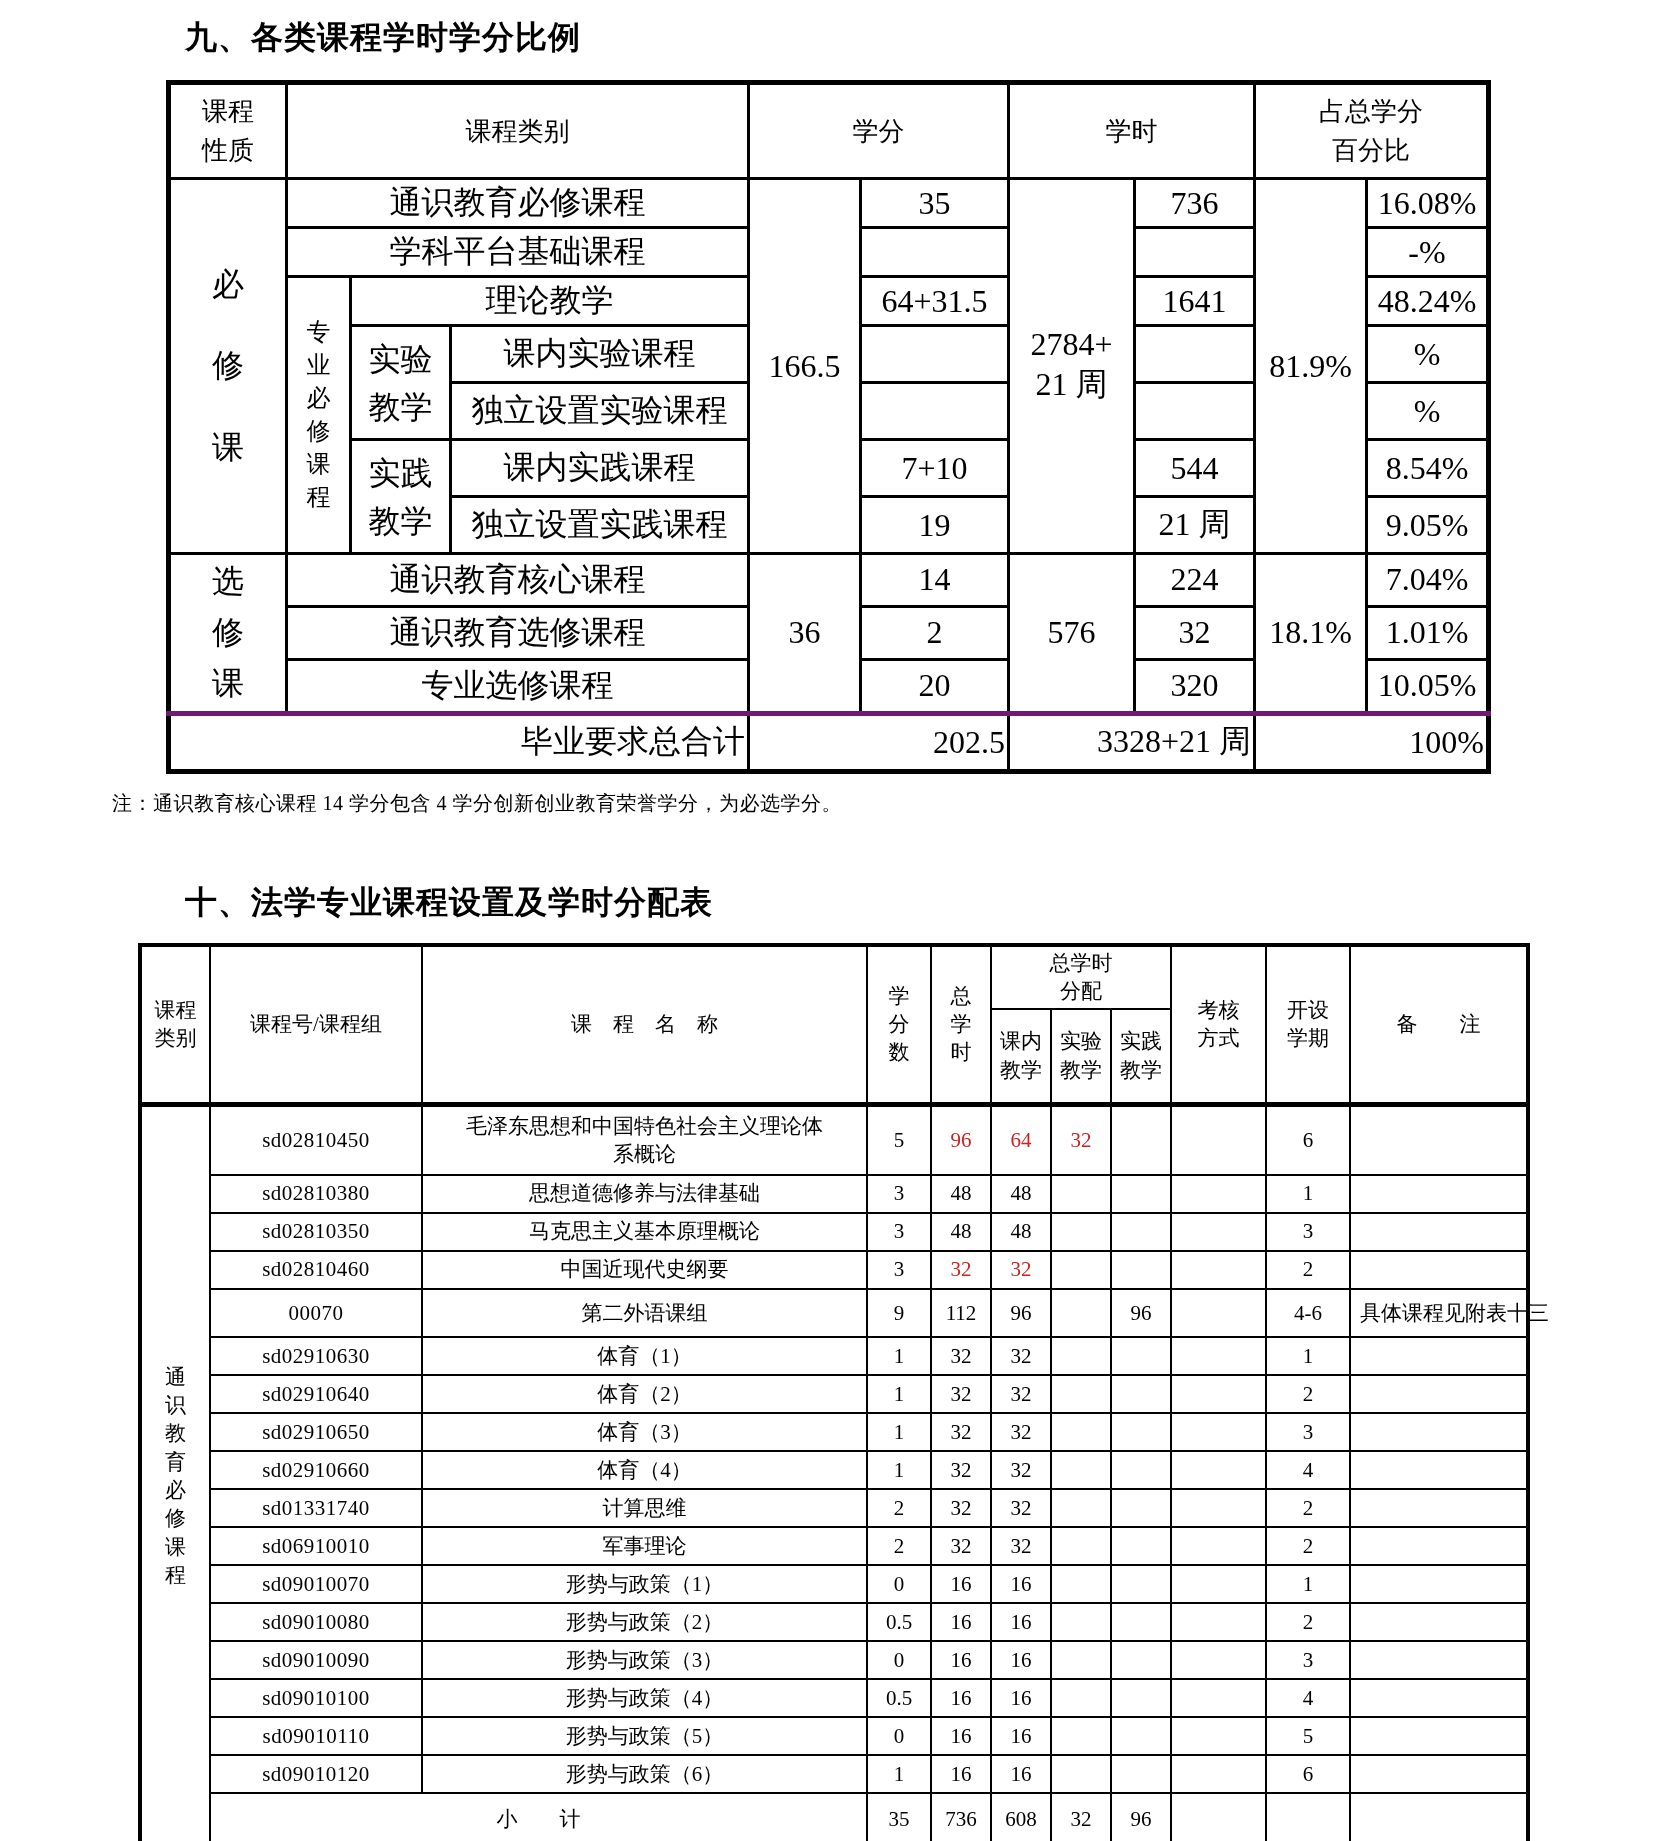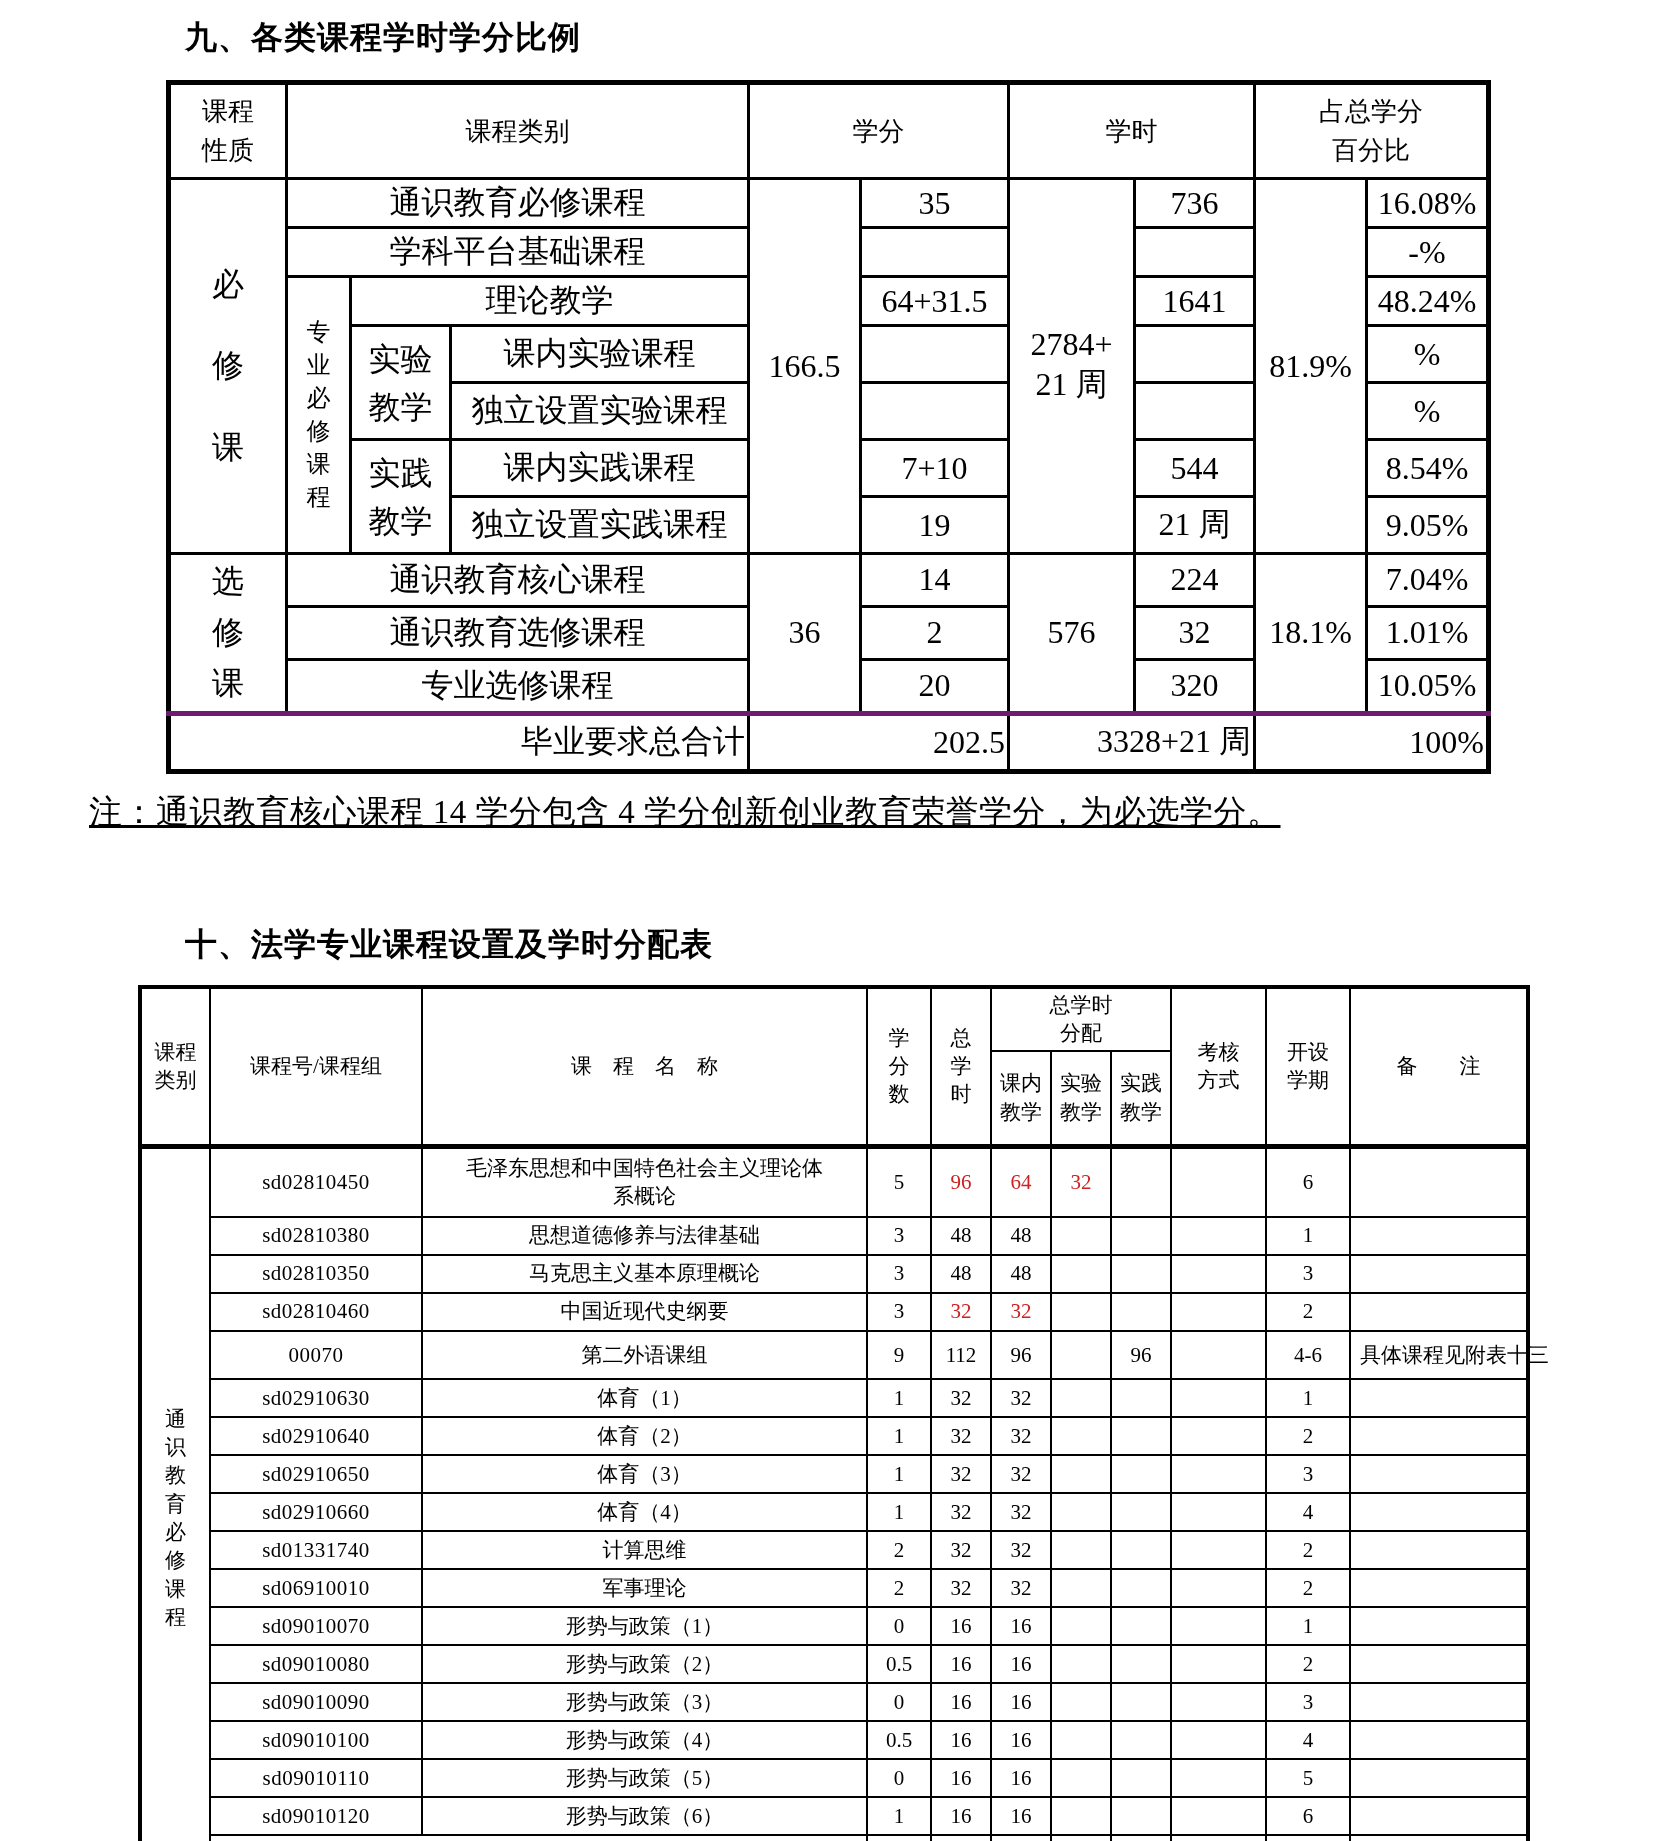--- a/index.html
+++ b/index.html
@@ -36,7 +36,7 @@
   #table1 tr.r-t{height:58px;}
   #table1 tr.r-t td{border-top:5px solid #701a75;text-align:right;}
   .note{
-    font-size:33px;padding:16px 0 0 89px;letter-spacing:0.5px;text-decoration:underline;
+    font-size:20px;padding:16px 0 0 112px;letter-spacing:0.5px;
   }
   
   #table2{margin:18px 0 0 138px;width:1388px;border:4px solid #000;}

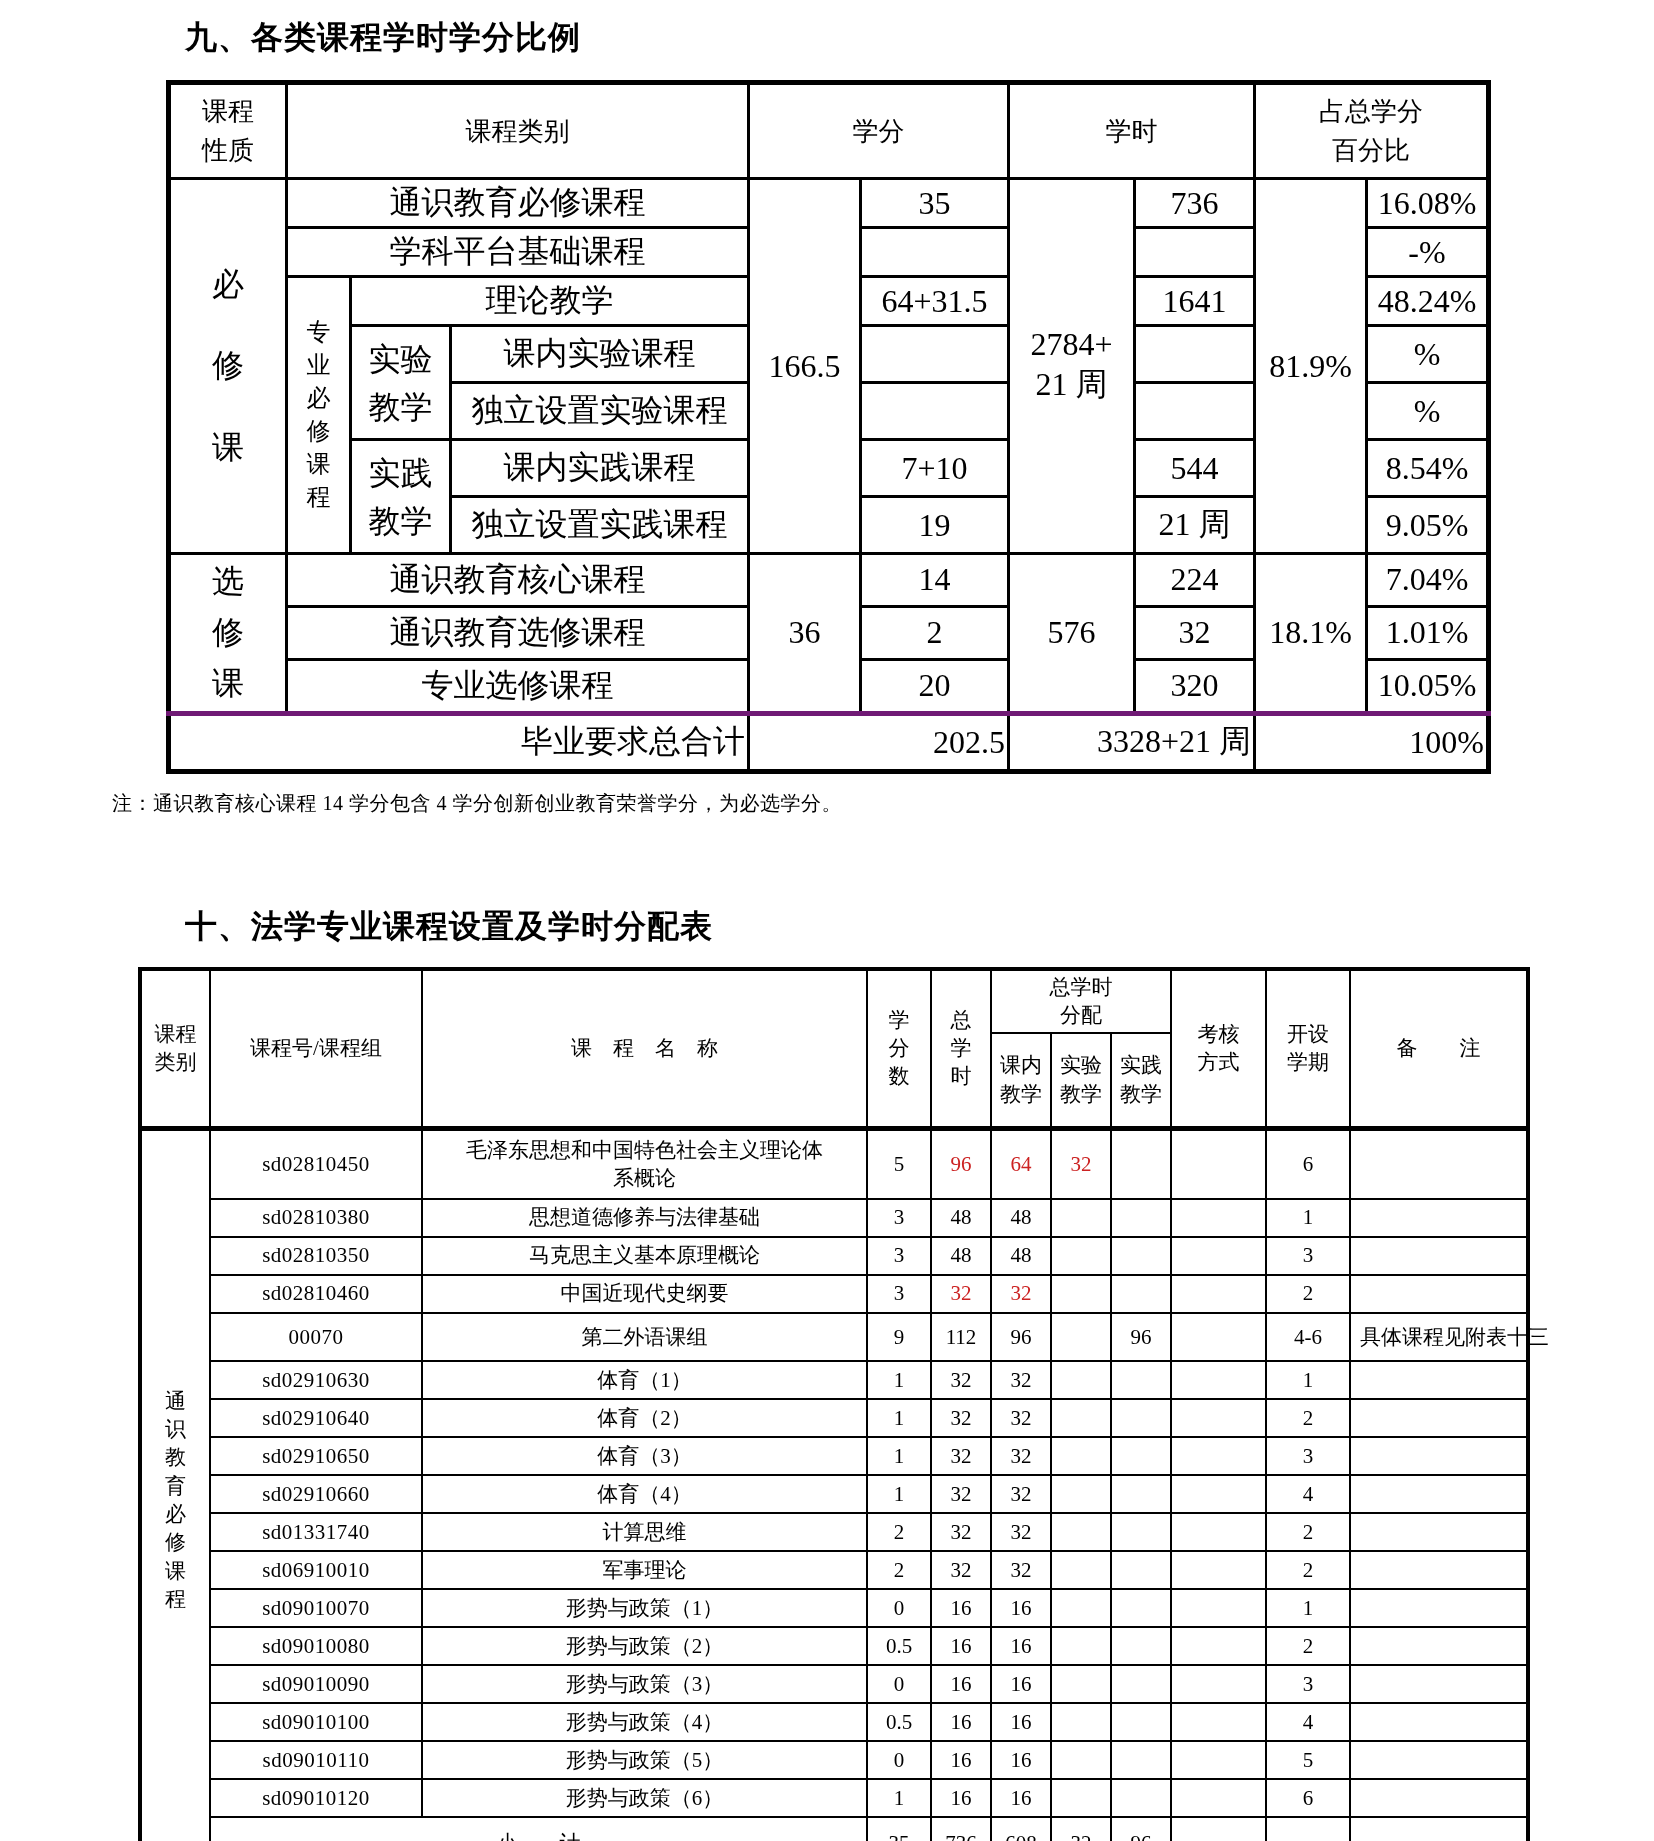--- a/index.html
+++ b/index.html
@@ -14,7 +14,7 @@
     font-weight:bold;font-size:32px;letter-spacing:1px;
   }
   #title1{padding:16px 0 0 185px;}
-  #title2{padding:0 0 0 185px;margin-top:88px;}
+  #title2{padding:0 0 0 185px;margin-top:64px;}
   table{border-collapse:collapse;table-layout:fixed;background:#fff;}
   td{
     border:3px solid #000;text-align:center;vertical-align:middle;

